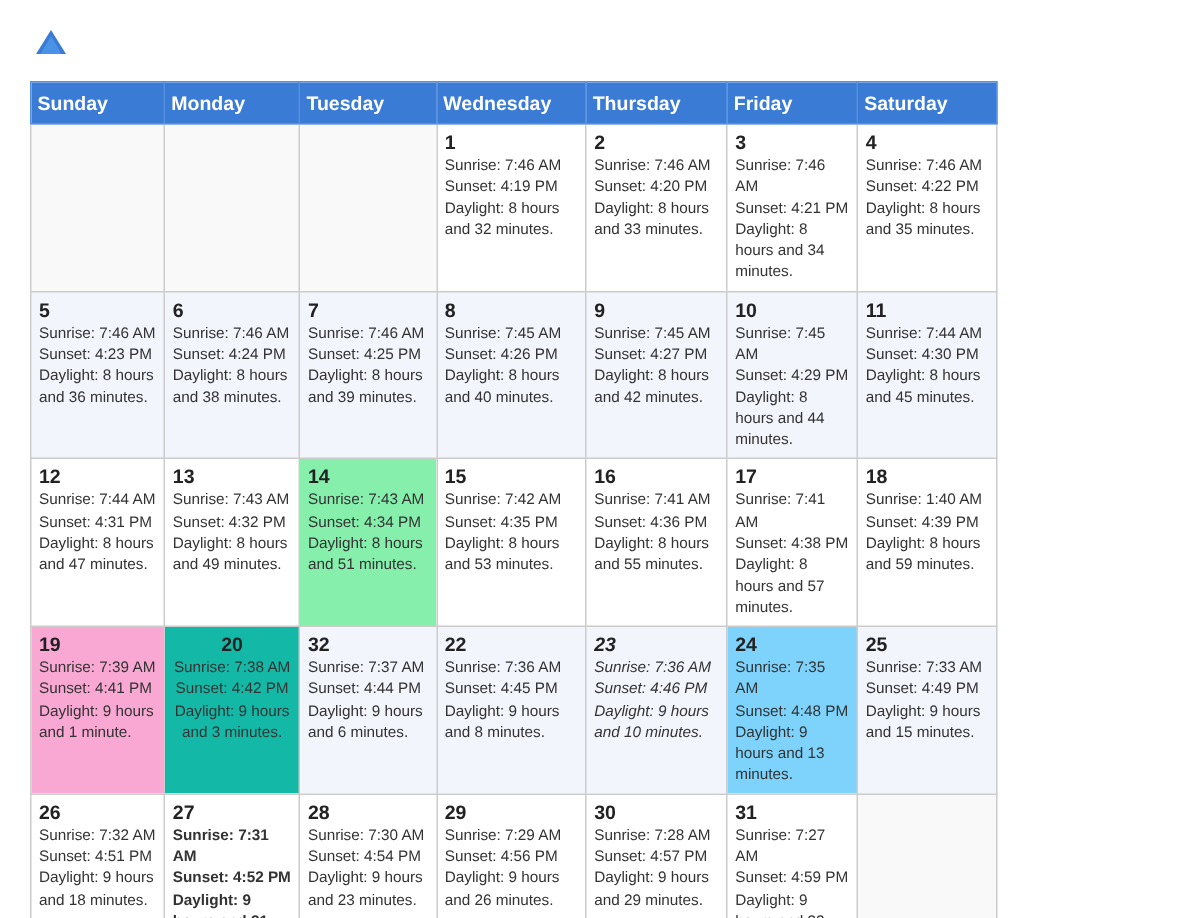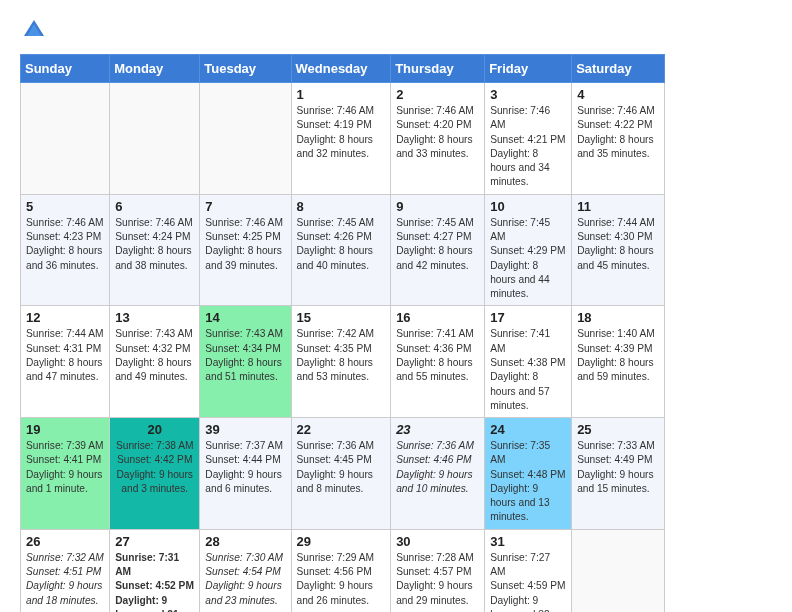--- a/index.html
+++ b/index.html
@@ -247,7 +247,7 @@
           </td>
         </tr>
         <tr>
-          <td style="background: #86efac;">
+          <td style="background: #f9a8d4;">
             <div class="day-number">19</div>
             <div class="day-info" style="white-space: pre-line;">Sunrise: 7:39 AM
 Sunset: 4:41 PM

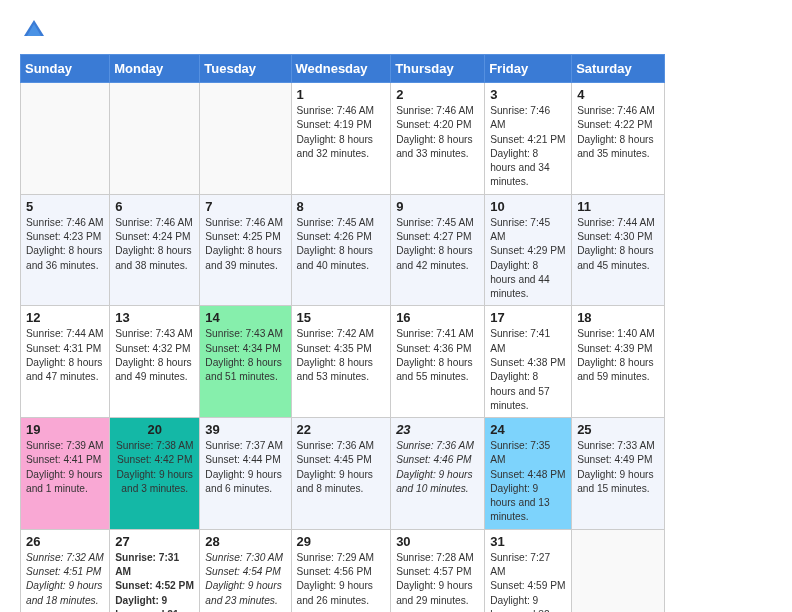--- a/index.html
+++ b/index.html
@@ -260,7 +260,7 @@
 Daylight: 9 hours and 3 minutes.</div>
           </td>
           <td style="background: rgb(242, 245, 252);">
-            <div class="day-number">39</div>
+            <div class="day-number">32</div>
             <div class="day-info" style="white-space: pre-line;">Sunrise: 7:37 AM
 Sunset: 4:44 PM
 Daylight: 9 hours and 6 minutes.</div>

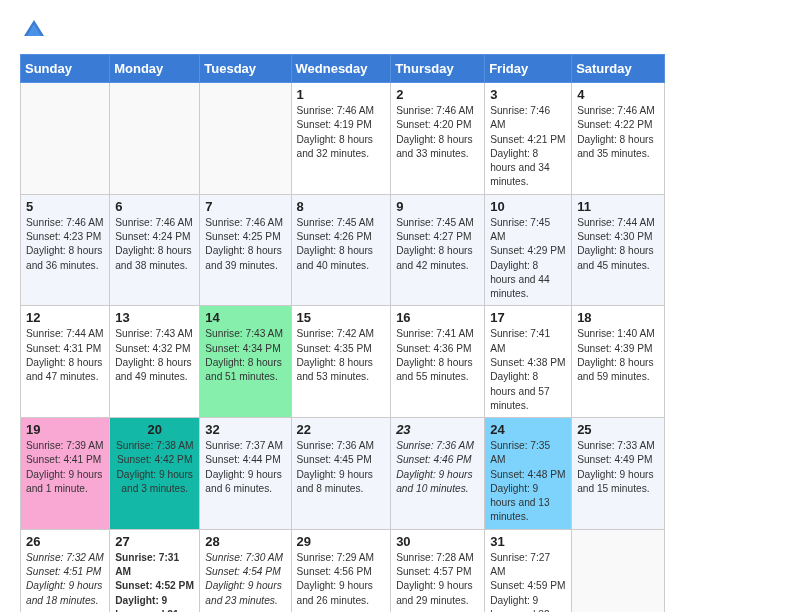--- a/index.html
+++ b/index.html
@@ -293,7 +293,7 @@
         <tr>
           <td style="background: rgb(255, 255, 255);">
             <div class="day-number">26</div>
-            <div class="day-info" style="white-space: pre-line; font-style: italic;">Sunrise: 7:32 AM
+            <div class="day-info" style="white-space: pre-line;">Sunrise: 7:32 AM
 Sunset: 4:51 PM
 Daylight: 9 hours and 18 minutes.</div>
           </td>

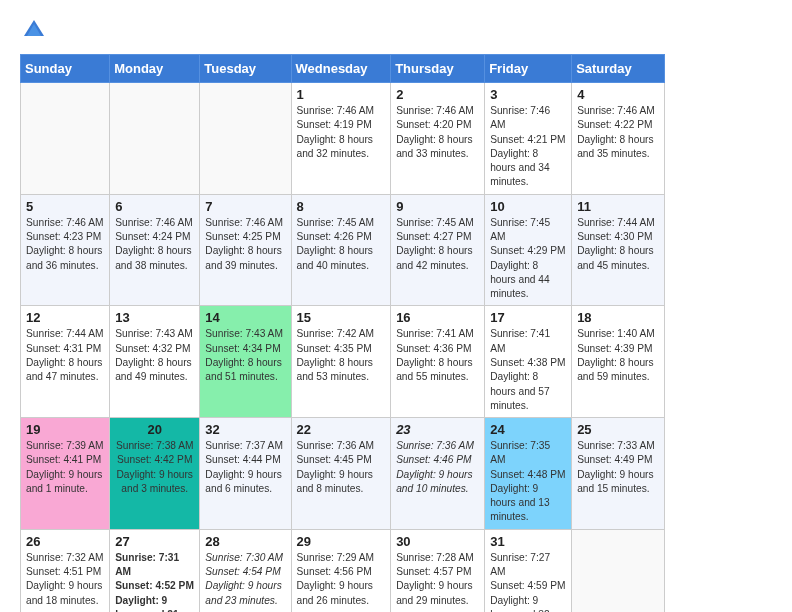--- a/index.html
+++ b/index.html
@@ -305,7 +305,7 @@
           </td>
           <td style="background: rgb(255, 255, 255);">
             <div class="day-number">28</div>
-            <div class="day-info" style="white-space: pre-line; font-style: italic;">Sunrise: 7:30 AM
+            <div class="day-info" style="white-space: pre-line;">Sunrise: 7:30 AM
 Sunset: 4:54 PM
 Daylight: 9 hours and 23 minutes.</div>
           </td>

